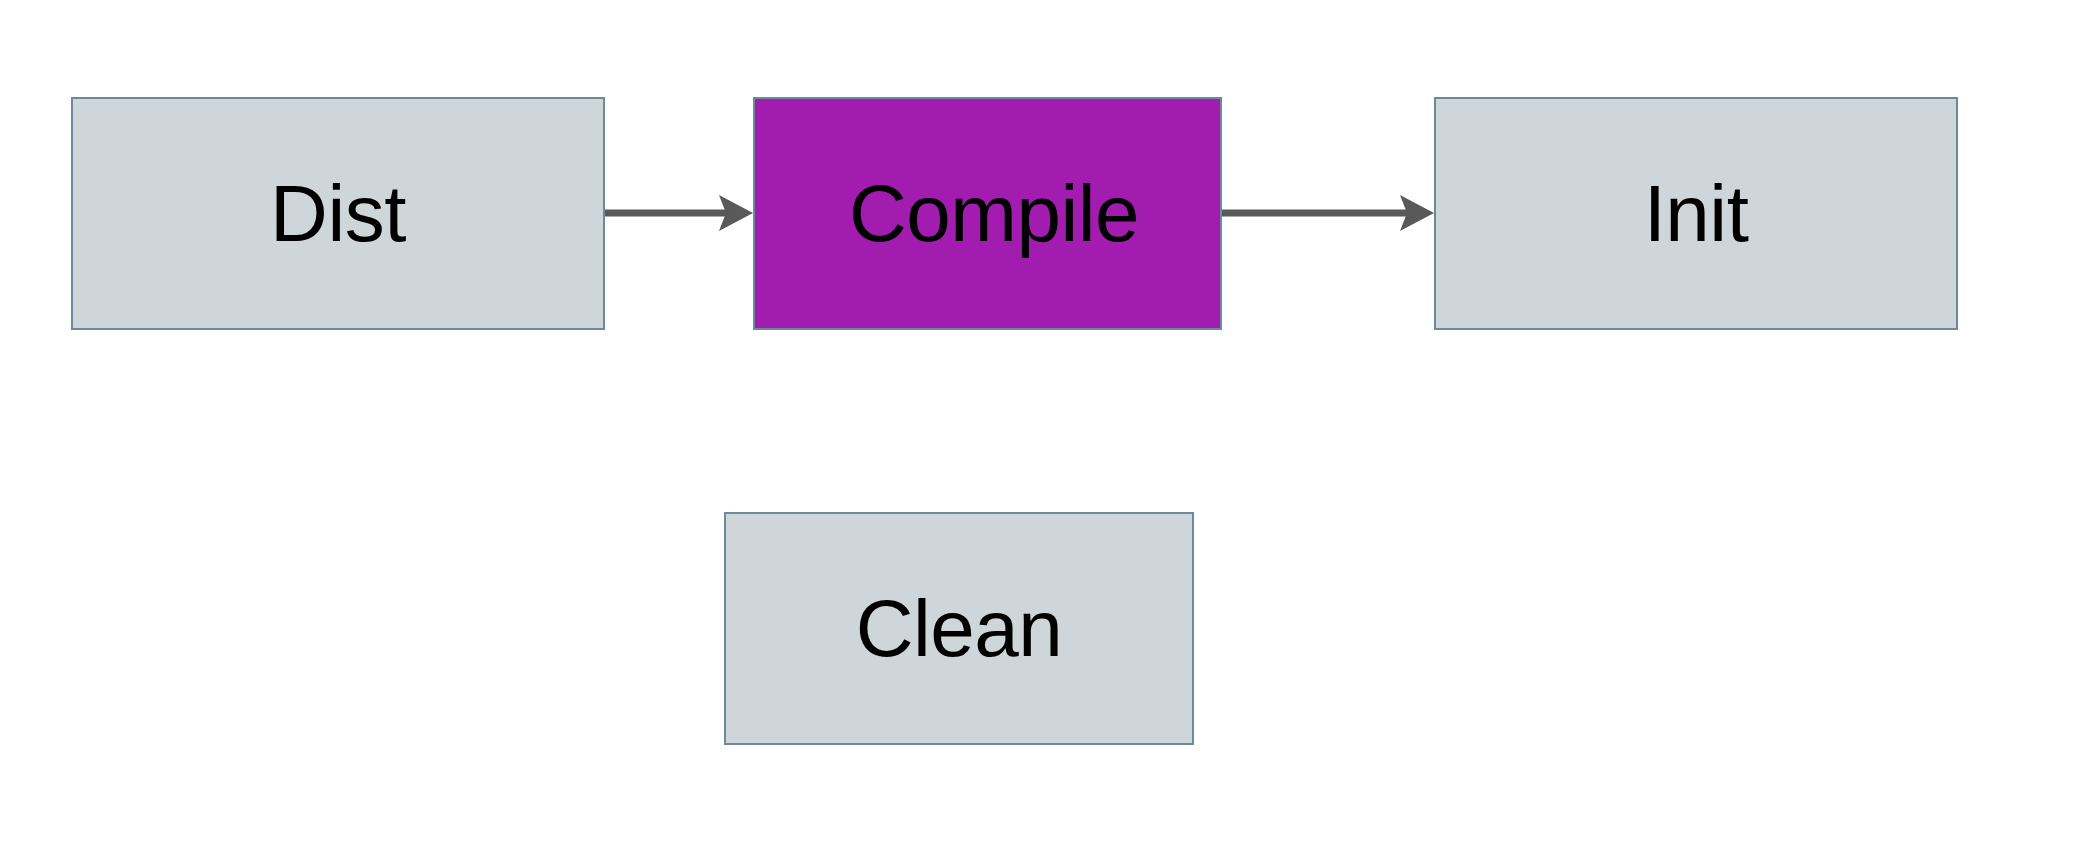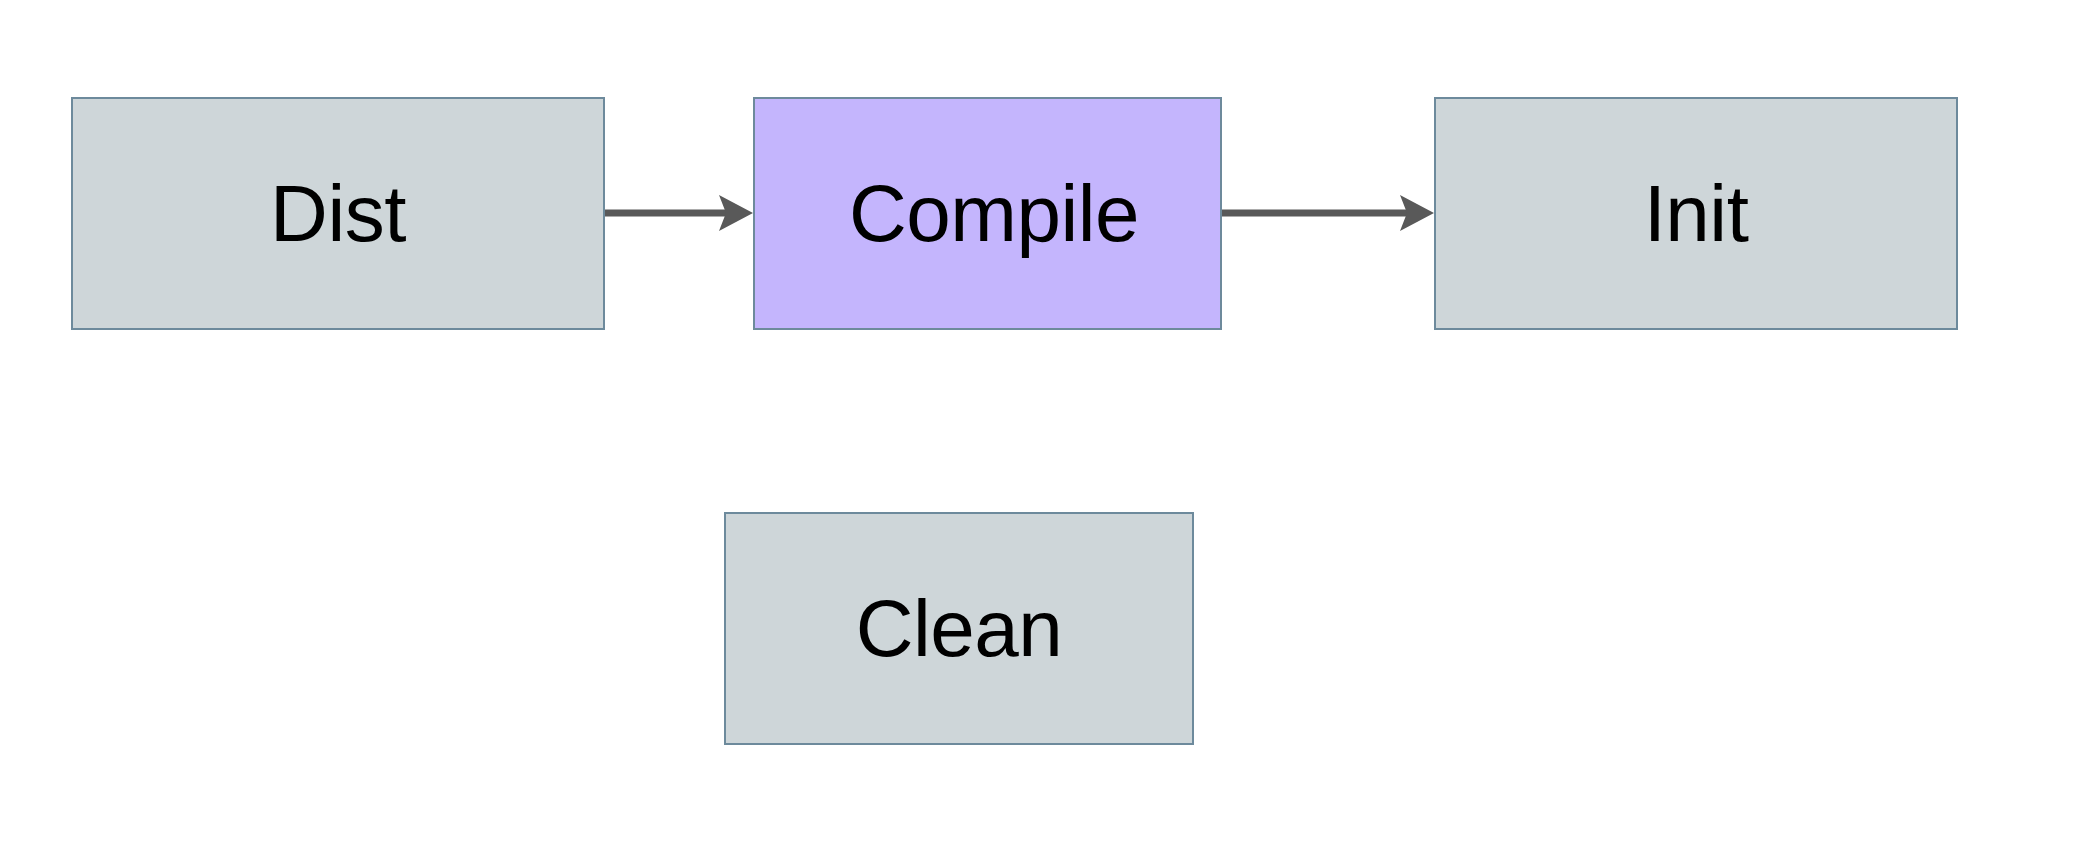--- a/index.html
+++ b/index.html
@@ -52,7 +52,7 @@
     <span class="node-label" style="color: rgb(0, 0, 0);">Dist</span>
   </div>
 
-  <div class="node" id="node-compile" style="left: 753px; top: 97px; width: 469px; height: 233px; background: #c4b5fd; border-color: rgb(109, 138, 156); padding-left: 13px;">
+  <div class="node" id="node-compile" style="left: 753px; top: 97px; width: 469px; height: 233px; background: #a21caf; border-color: rgb(109, 138, 156); padding-left: 13px;">
     <span class="node-label" style="color: rgb(0, 0, 0);">Compile</span>
   </div>
 

